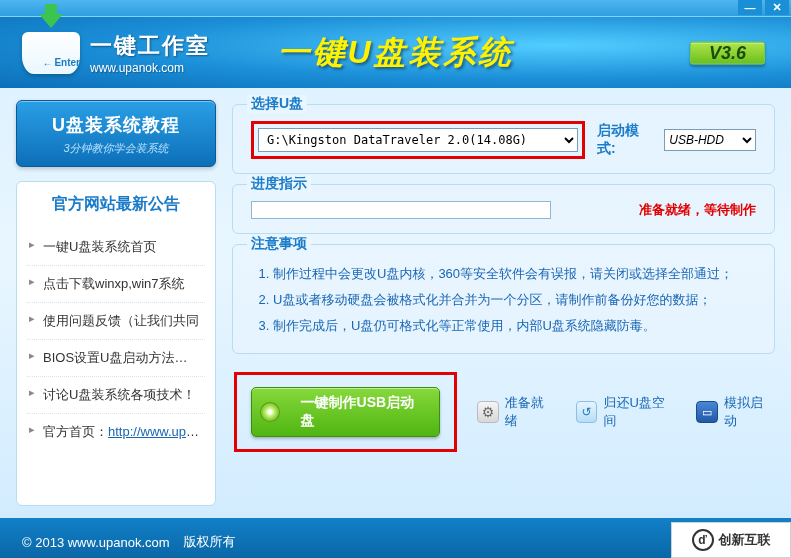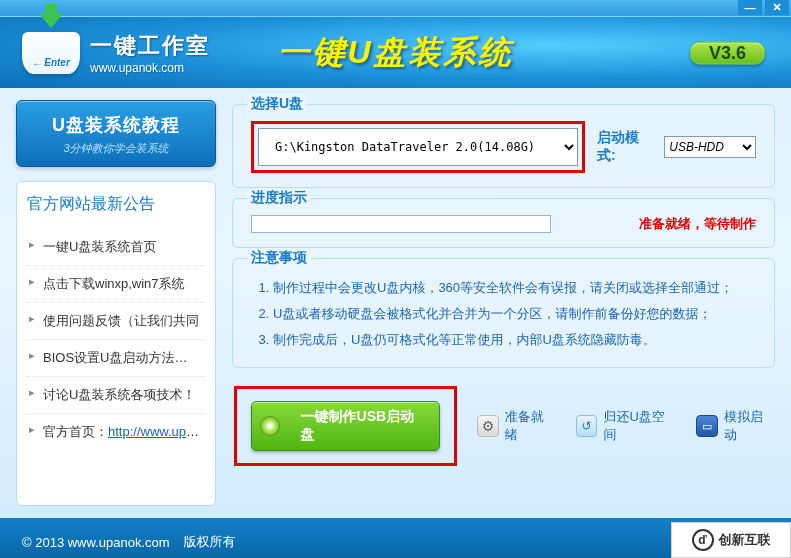--- a/index.html
+++ b/index.html
@@ -18,7 +18,7 @@
 .logo-box { width: 58px; height: 42px; background: linear-gradient(#ffffff, #eaf7ff); border-radius: 6px 6px 12px 12px/6px 6px 18px 18px; position: relative; box-shadow: 0 2px 4px rgba(0,0,0,.25); }
 .logo-arrow { position: absolute; top: -18px; left: 50%; transform: translateX(-50%); width: 0; height: 0; border-left: 12px solid transparent; border-right: 12px solid transparent; border-top: 14px solid #3bc44f; }
 .logo-arrow::before { content:""; position:absolute; top:-24px; left:-6px; width:12px; height:12px; background:#3bc44f; }
-.logo-enter { position:absolute; bottom:6px; left:0; right:0; text-align:center; font-size:10px; color:#1a7bbd; font-style:italic; font-weight:bold; }
+.logo-enter { position:absolute; bottom:6px; left:0; right:0; text-align:right; font-size:10px; color:#1a7bbd; font-weight:bold; }
 .logo-enter::before { content:"←"; margin-right:2px; }
 .brand-txt { display:flex; flex-direction:column; color:#fff; }
 .brand-name { font-size:22px; font-weight:bold; letter-spacing:2px; text-shadow:1px 1px 2px rgba(0,0,0,.4); }

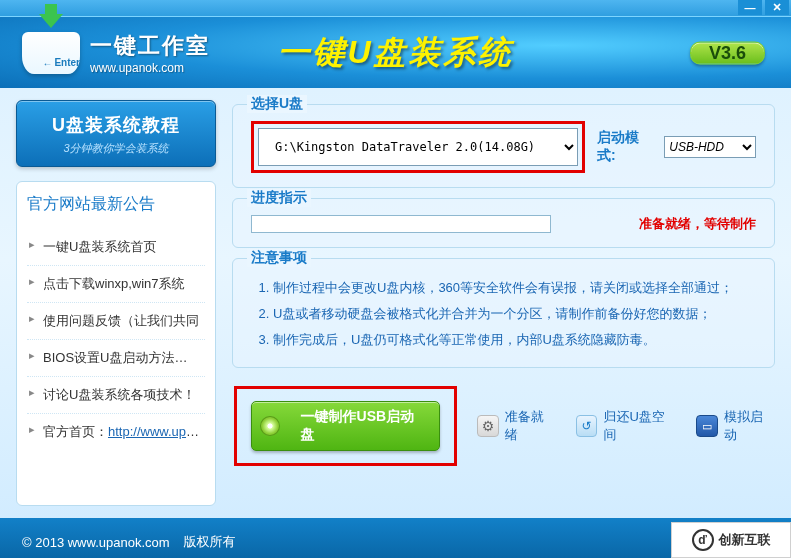--- a/index.html
+++ b/index.html
@@ -24,7 +24,7 @@
 .brand-name { font-size:22px; font-weight:bold; letter-spacing:2px; text-shadow:1px 1px 2px rgba(0,0,0,.4); }
 .brand-url { font-size:12px; text-shadow:1px 1px 1px rgba(0,0,0,.3); }
 .main-title { position:absolute; left:50%; top:50%; transform:translate(-50%,-50%); font-size:32px; font-weight:bold; font-style:italic; color:#fef200; text-shadow:2px 2px 3px rgba(0,0,0,.45); letter-spacing:3px; }
-.ver-badge { position:absolute; right:26px; top:50%; transform:translateY(-50%); background:linear-gradient(#b0e44a,#6bbf1e); color:#1a4d0a; font-weight:bold; font-size:18px; padding:0 18px; border-radius:10px; border:1px solid #7fcf2a; box-shadow:inset 0 1px 0 rgba(255,255,255,.6),0 2px 3px rgba(0,0,0,.3); }
+.ver-badge { position:absolute; right:26px; top:50%; transform:translateY(-50%); background:linear-gradient(#b0e44a,#6bbf1e); color:#1a4d0a; font-style:italic; font-weight:bold; font-size:18px; padding:0 18px; border-radius:3px; border:1px solid #7fcf2a; box-shadow:inset 0 1px 0 rgba(255,255,255,.6),0 2px 3px rgba(0,0,0,.3); }
 
 
 .body { height: 430px; background: linear-gradient(#dff2ff 0%, #e8f6ff 40%, #d2ecff 100%); padding: 12px 16px; display:flex; gap:16px; }

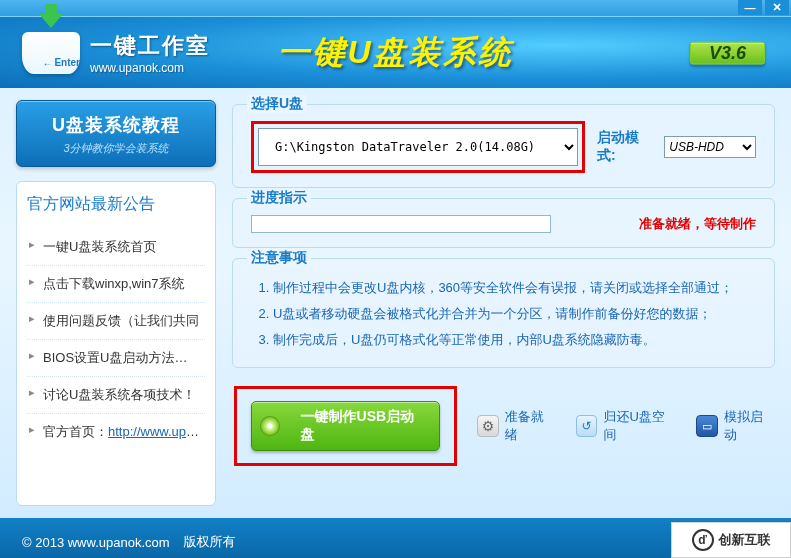--- a/index.html
+++ b/index.html
@@ -48,7 +48,7 @@
 .panel-label { position:absolute; top:-10px; left:14px; background:linear-gradient(#eaf6ff,#eaf6ff); padding:0 4px; font-size:14px; font-weight:bold; color:#1a7bc8; }
 .sel-row { display:flex; align-items:center; gap:8px; }
 .redbox { border:3px solid #e20000; padding:4px; display:inline-block; }
-.usb-sel { width:320px; height:38px; font-family:Consolas,SimSun,monospace; font-size:12px; border:1px solid #7a9db5; background:#fff; padding:0 12px; }
+.usb-sel { width:320px; height:24px; font-family:Consolas,SimSun,monospace; font-size:12px; border:1px solid #7a9db5; background:#fff; padding:0 4px; }
 .boot-lbl { font-size:14px; color:#1a7bc8; font-weight:bold; margin-left:4px; }
 .boot-sel { width:94px; height:22px; font-size:12px; border:1px solid #7a9db5; background:#fff;font-style:italic; }
 .prog-row { display:flex; align-items:flex-start; gap:10px; }

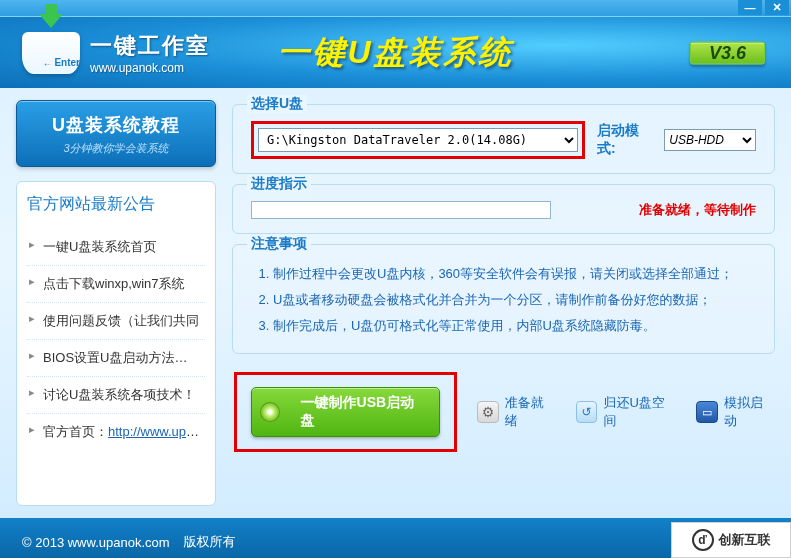--- a/index.html
+++ b/index.html
@@ -35,7 +35,7 @@
 .tut-title { font-size:18px; font-weight:bold; letter-spacing:1px; }
 .tut-sub { font-size:11px; color:#b8e2ff; margin-top:4px;font-style:italic; }
 .news-card { flex:1; background:#fff; border:1px solid #b8dcf0; border-radius:6px; padding:12px 10px; }
-.news-h { color:#1a7bc8; font-size:16px; font-weight:normal; margin-bottom:14px; }
+.news-h { color:#1a7bc8; font-size:16px; font-weight:bold; text-align:center; margin-bottom:14px; }
 .news-list { list-style:none; }
 .news-list li { position:relative; padding:9px 0 9px 16px; border-bottom:1px dotted #cfe6f4; font-size:13px; color:#333; cursor:pointer; white-space:nowrap; overflow:hidden; text-overflow:ellipsis; }
 .news-list li::before { content:"▸"; position:absolute; left:2px; color:#888; font-size:11px; }

